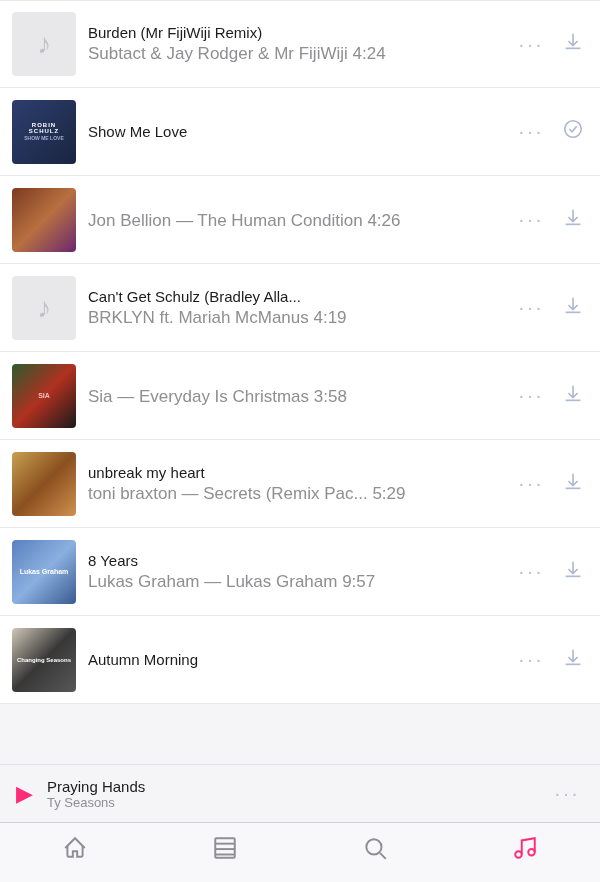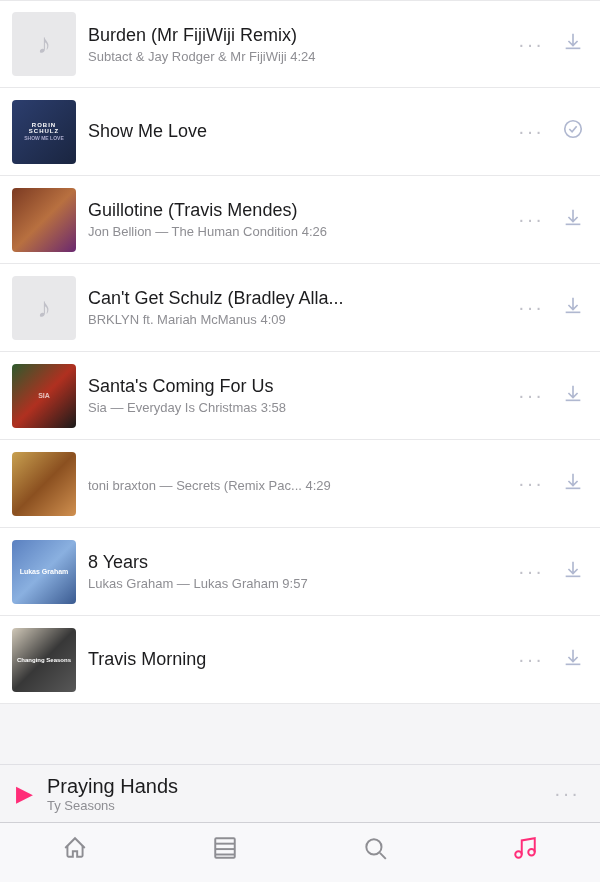--- a/index.html
+++ b/index.html
@@ -55,7 +55,7 @@
       overflow: hidden;
     }
     .track-title {
-      font-size: 18px;
+      font-size: 15px;
       font-weight: 500;
       color: #1c1c1e;
       white-space: nowrap;

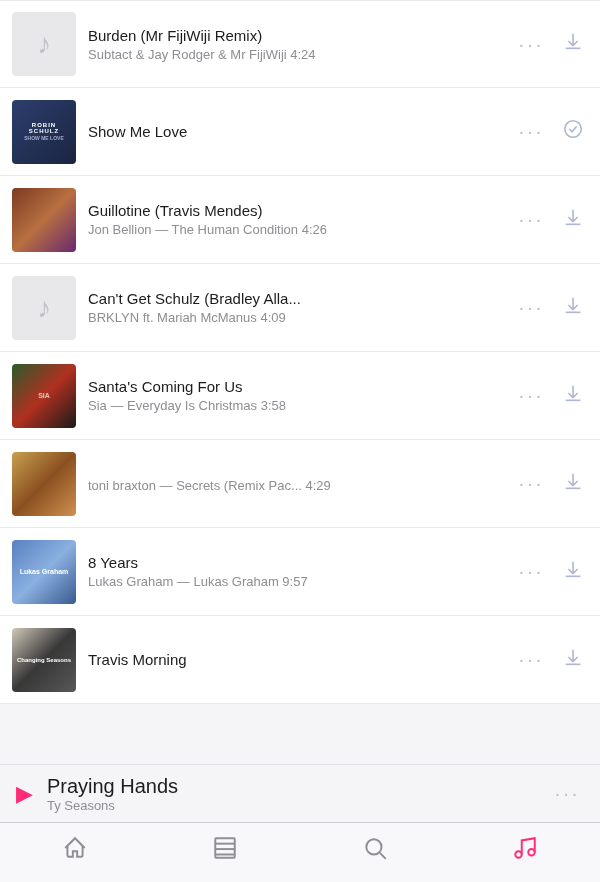--- a/index.html
+++ b/index.html
@@ -63,7 +63,7 @@
       text-overflow: ellipsis;
     }
     .track-meta {
-      font-size: 13px;
+      font-size: 17px;
       color: #8e8e93;
       white-space: nowrap;
       overflow: hidden;

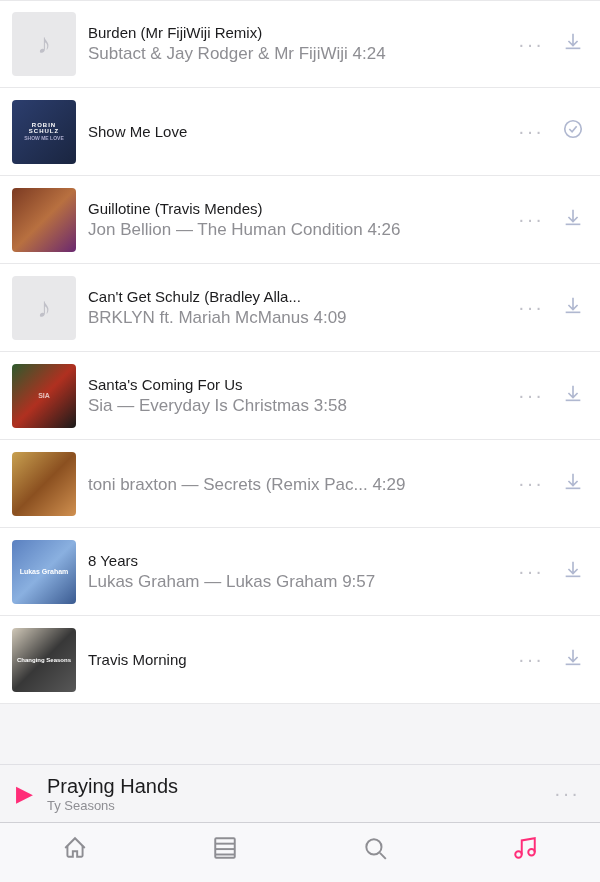--- a/index.html
+++ b/index.html
@@ -231,7 +231,6 @@
         <div class="art-inner" style="background:linear-gradient(135deg,#7b3a22,#b87040,#6a2870);width:100%;height:100%;"></div>
       </div>
       <div class="track-info">
-        <div class="track-title">Guillotine (Travis Mendes)</div>
         <div class="track-meta">Jon Bellion — The Human Condition  4:26</div>
       </div>
       <div class="track-actions">

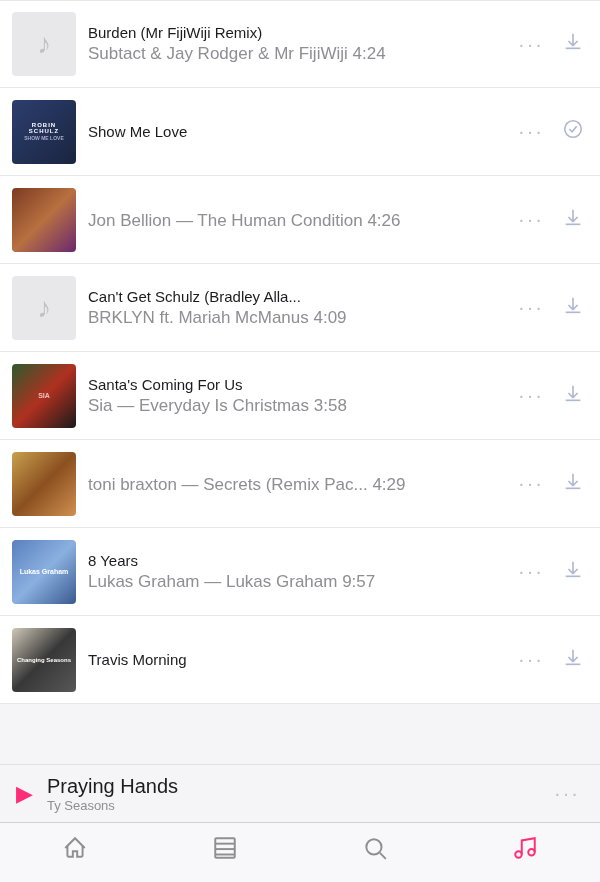--- a/index.html
+++ b/index.html
@@ -247,7 +247,7 @@
       </div>
       <div class="track-info">
         <div class="track-title">Can't Get Schulz (Bradley Alla...</div>
-        <div class="track-meta">BRKLYN ft. Mariah McManus  4:09</div>
+        <div class="track-meta">BRKLYN ft. Mariah McManus  4:19</div>
       </div>
       <div class="track-actions">
         <div class="more-btn">···</div>

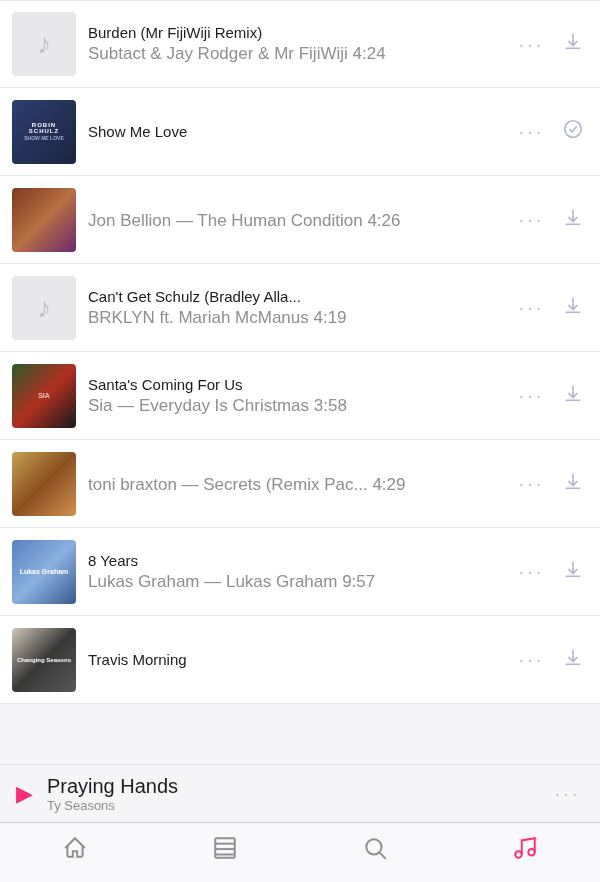--- a/index.html
+++ b/index.html
@@ -262,7 +262,6 @@
         <div class="art-inner" style="background:linear-gradient(135deg,#2d5a2d,#b03020,#1a1a1a);width:100%;height:100%;font-size:7px;color:rgba(255,255,255,0.7);">SIA</div>
       </div>
       <div class="track-info">
-        <div class="track-title">Santa's Coming For Us</div>
         <div class="track-meta">Sia — Everyday Is Christmas  3:58</div>
       </div>
       <div class="track-actions">

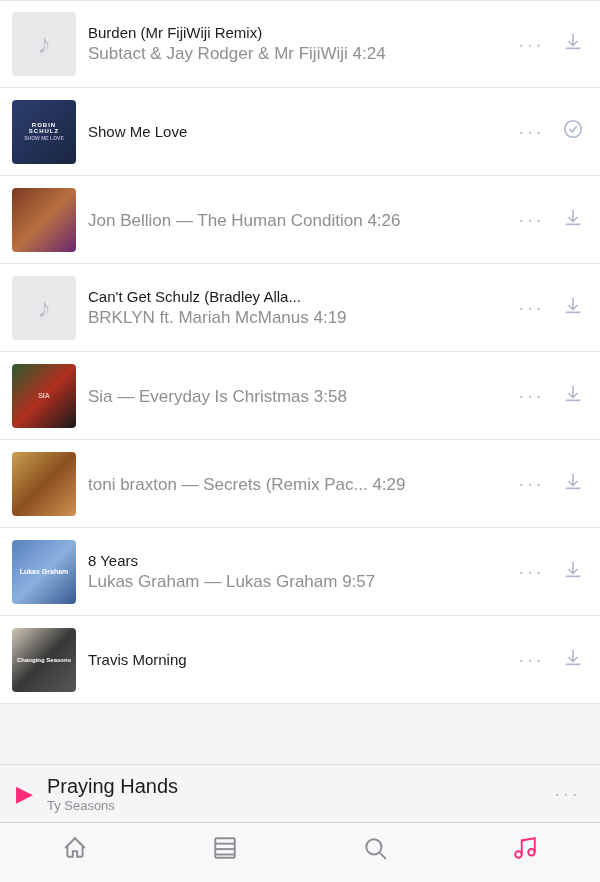--- a/index.html
+++ b/index.html
@@ -277,6 +277,7 @@
         <div class="art-inner" style="background:linear-gradient(135deg,#c8a050,#8b5020,#d09050);width:100%;height:100%;"></div>
       </div>
       <div class="track-info">
+        <div class="track-title">unbreak my heart</div>
         <div class="track-meta">toni braxton — Secrets (Remix Pac...  4:29</div>
       </div>
       <div class="track-actions">

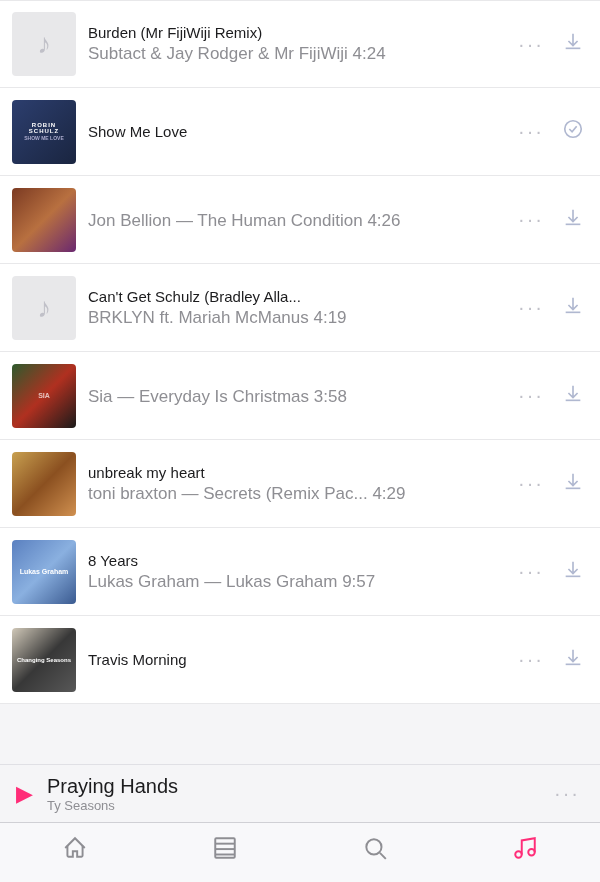--- a/index.html
+++ b/index.html
@@ -278,7 +278,7 @@
       </div>
       <div class="track-info">
         <div class="track-title">unbreak my heart</div>
-        <div class="track-meta">toni braxton — Secrets (Remix Pac...  4:29</div>
+        <div class="track-meta">toni braxton — Secrets (Remix Pac...  5:29</div>
       </div>
       <div class="track-actions">
         <div class="more-btn">···</div>

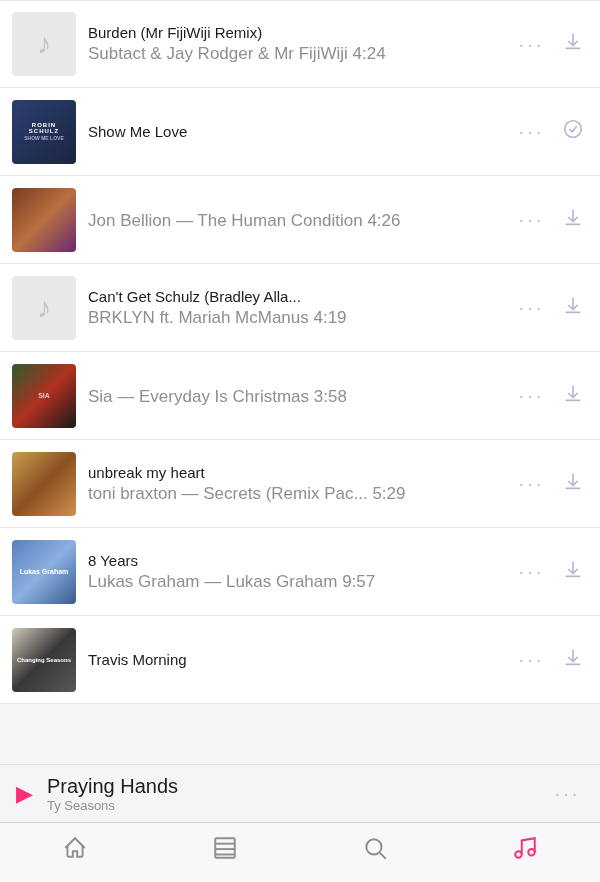--- a/index.html
+++ b/index.html
@@ -309,7 +309,7 @@
         <div class="art-inner" style="background:linear-gradient(135deg,#d0c8b8,#383838,#585858);width:100%;height:100%;font-size:6px;color:white;text-align:center;">Changing Seasons</div>
       </div>
       <div class="track-info">
-        <div class="track-title">Travis Morning</div>
+        <div class="track-title">Autumn Morning</div>
       </div>
       <div class="track-actions">
         <div class="more-btn">···</div>

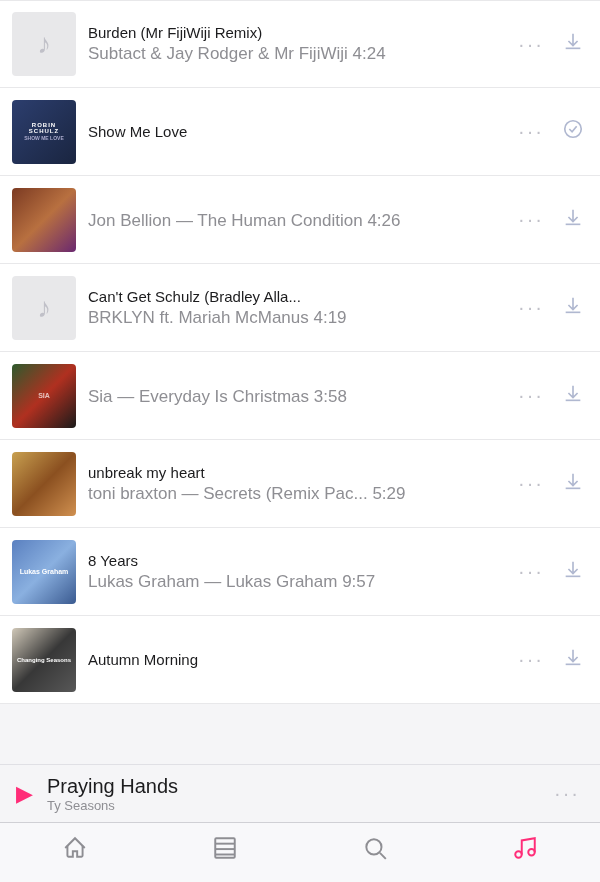--- a/index.html
+++ b/index.html
@@ -143,7 +143,7 @@
       overflow: hidden;
     }
     .mini-title {
-      font-size: 20px;
+      font-size: 15px;
       font-weight: 500;
       color: #1c1c1e;
     }

